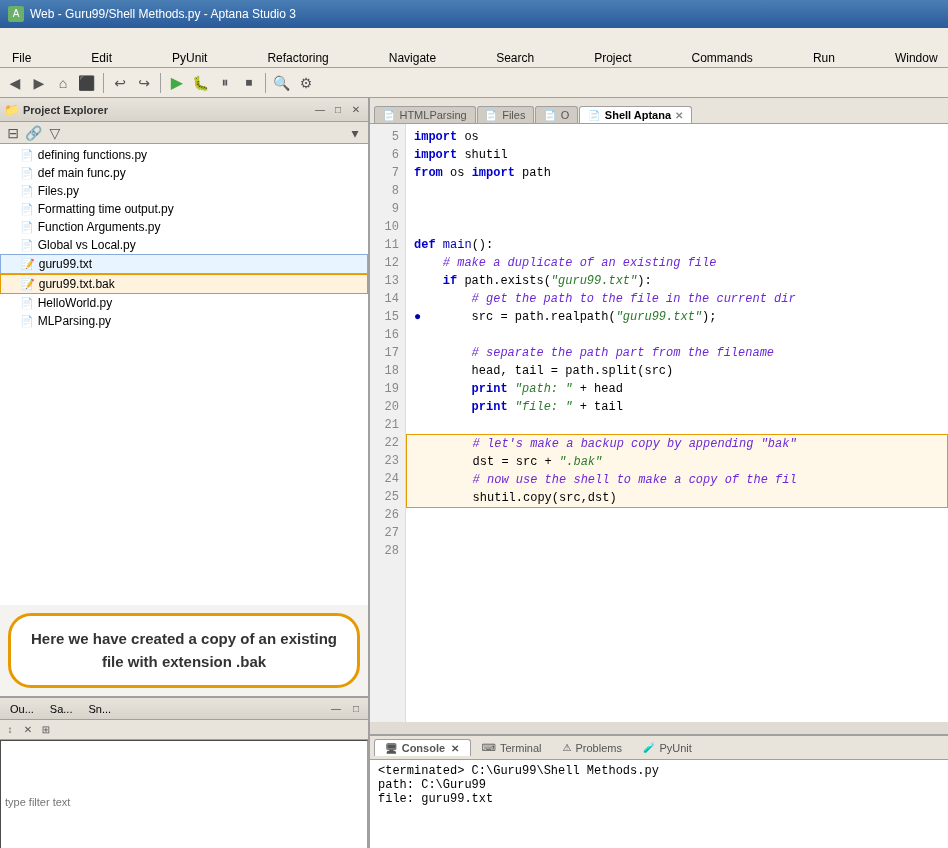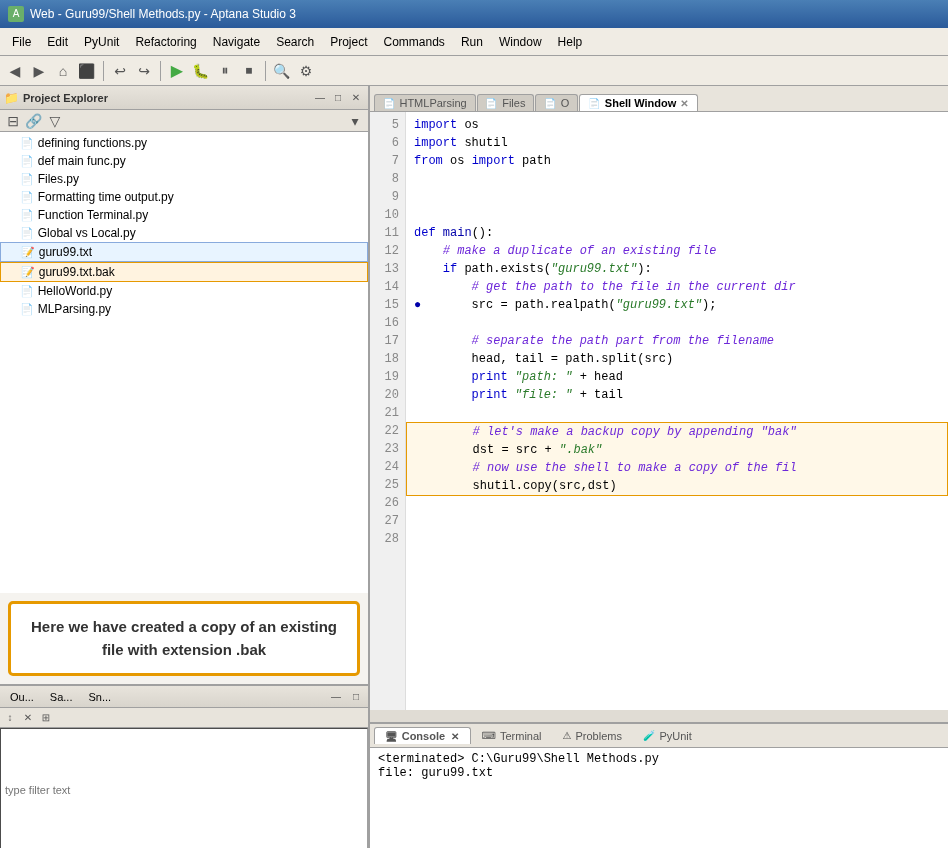--- a/index.html
+++ b/index.html
@@ -10,7 +10,7 @@
     .title-bar-icon { width: 16px; height: 16px; background: #6aaf6a; border-radius: 2px; display: inline-block; font-size: 10px; color: white; text-align: center; line-height: 16px; }
 
     
-    .menu-bar { background: #f0ece4; border-bottom: 1px solid #a0a0a0; display: flex; align-items: center; height: 28px; padding: 0 4px; }
+    .menu-bar { background: #f0ece4; border-bottom: 1px solid #a0a0a0; display: flex; align-items: flex-end; height: 40px; padding: 0 4px; gap: 44px; }
     .menu-item { padding: 2px 8px; font-size: 12px; cursor: pointer; color: #000; }
 
     

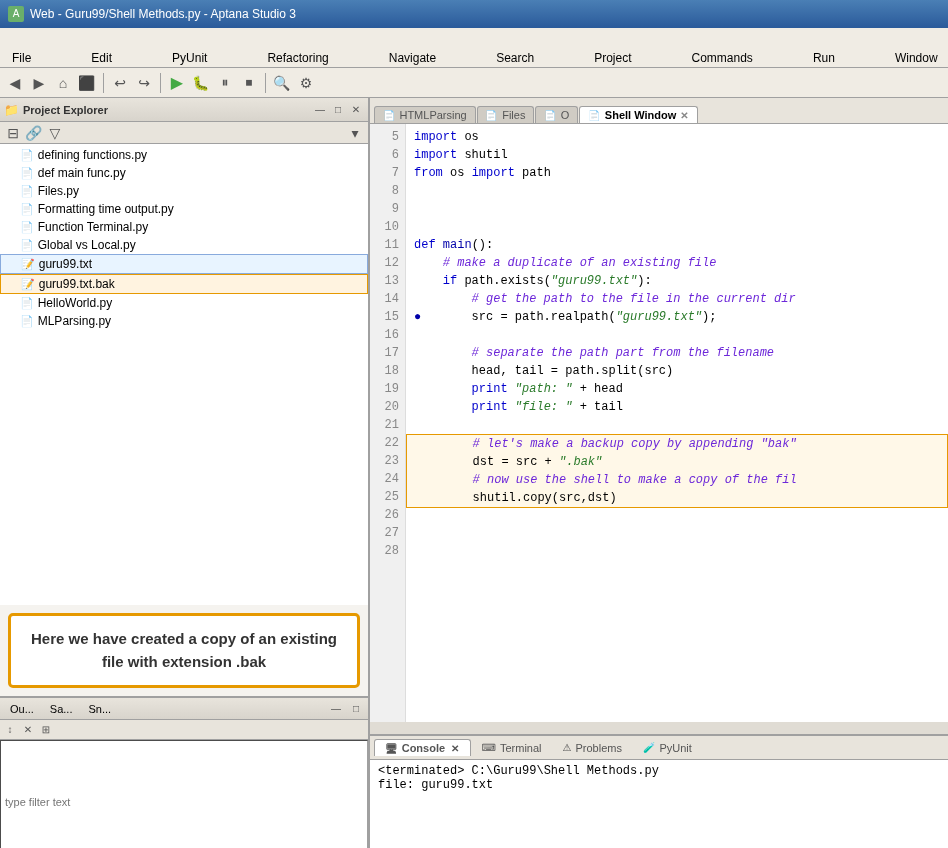--- a/index.html
+++ b/index.html
@@ -218,7 +218,7 @@
       </div>
       <div class="editor-tab active">
         <span style="color:#6080c0;font-size:10px;">📄</span>
-        <span>Shell Window</span>
+        <span>Shell Aptana</span>
         <span class="tab-close">✕</span>
       </div>
     </div>

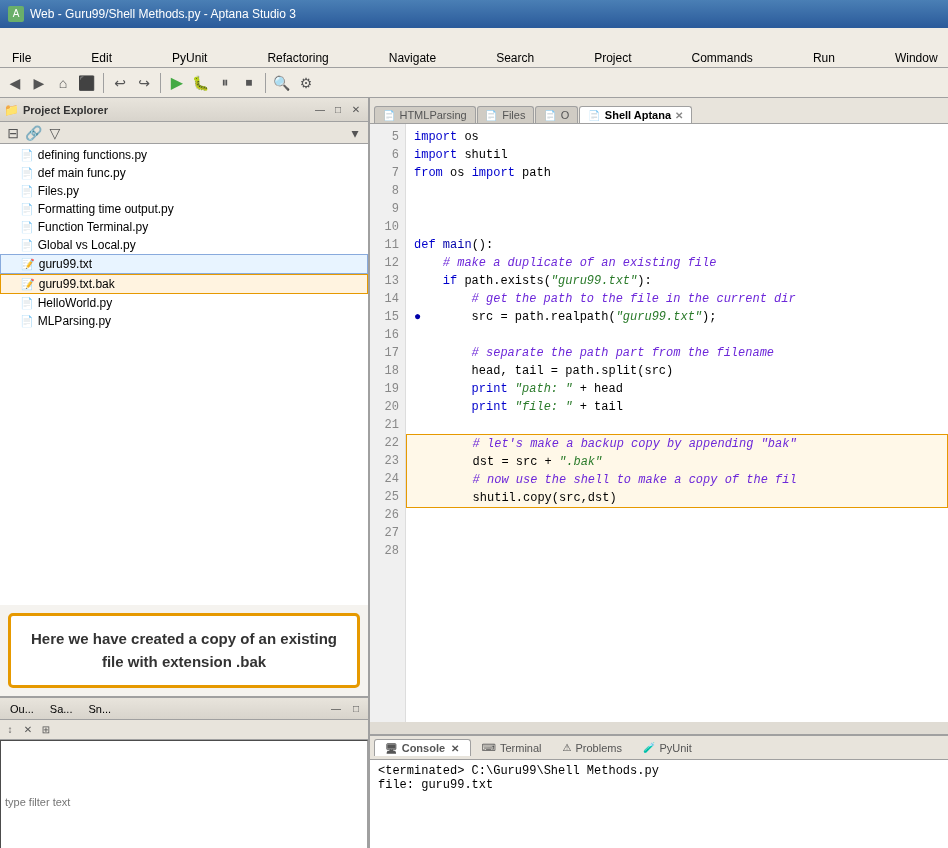--- a/index.html
+++ b/index.html
@@ -57,7 +57,7 @@
     .line-numbers { background: #f0f0f0; border-right: 1px solid #ddd; padding: 4px 6px; font-family: 'Courier New', monospace; font-size: 12px; color: #888; line-height: 18px; min-width: 36px; text-align: right; white-space: pre; }
     .code-content { flex: 1; padding: 4px 8px; font-family: 'Courier New', monospace; font-size: 12px; line-height: 18px; overflow: auto; white-space: pre; }
 
-    .kw { color: #0000cc; font-weight: normal; }
+    .kw { color: #0000cc; font-weight: bold; }
     .str { color: #2a7a2a; font-style: italic; }
     .comment { color: #6d28d9; font-style: italic; }
     .fn { color: #0000aa; }

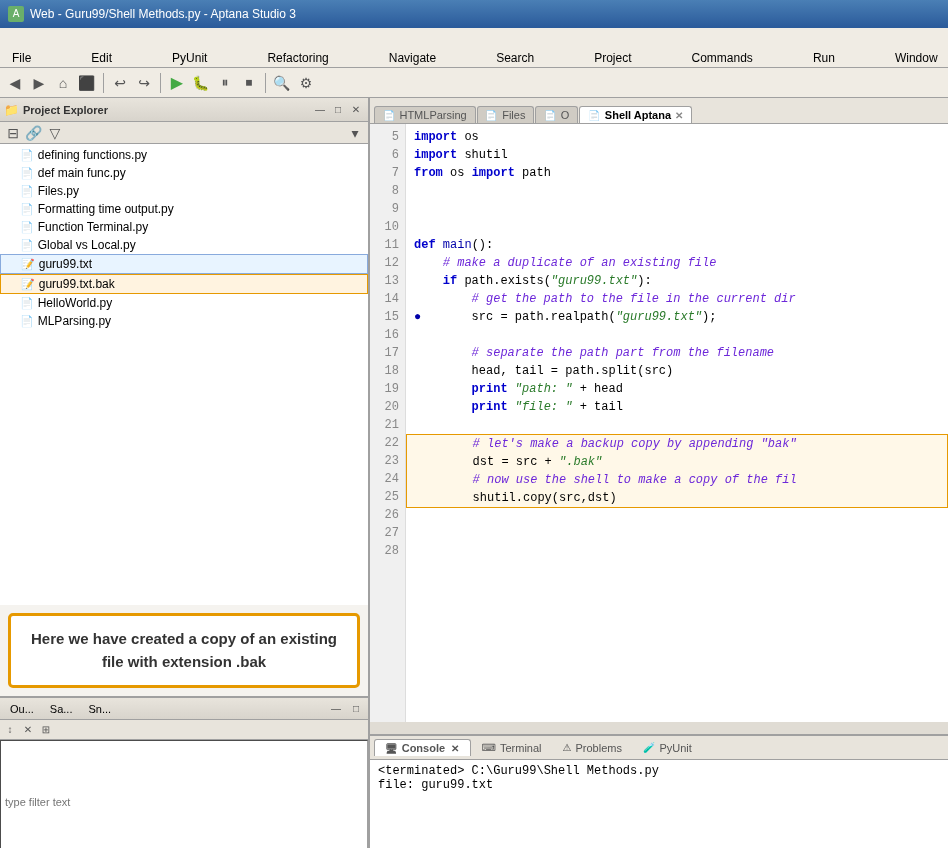--- a/index.html
+++ b/index.html
@@ -155,7 +155,7 @@
       </div>
       <div class="tree-item">
         <span class="file-icon">📄</span>
-        <span>Function Terminal.py</span>
+        <span>Function Arguments.py</span>
       </div>
       <div class="tree-item">
         <span class="file-icon">📄</span>

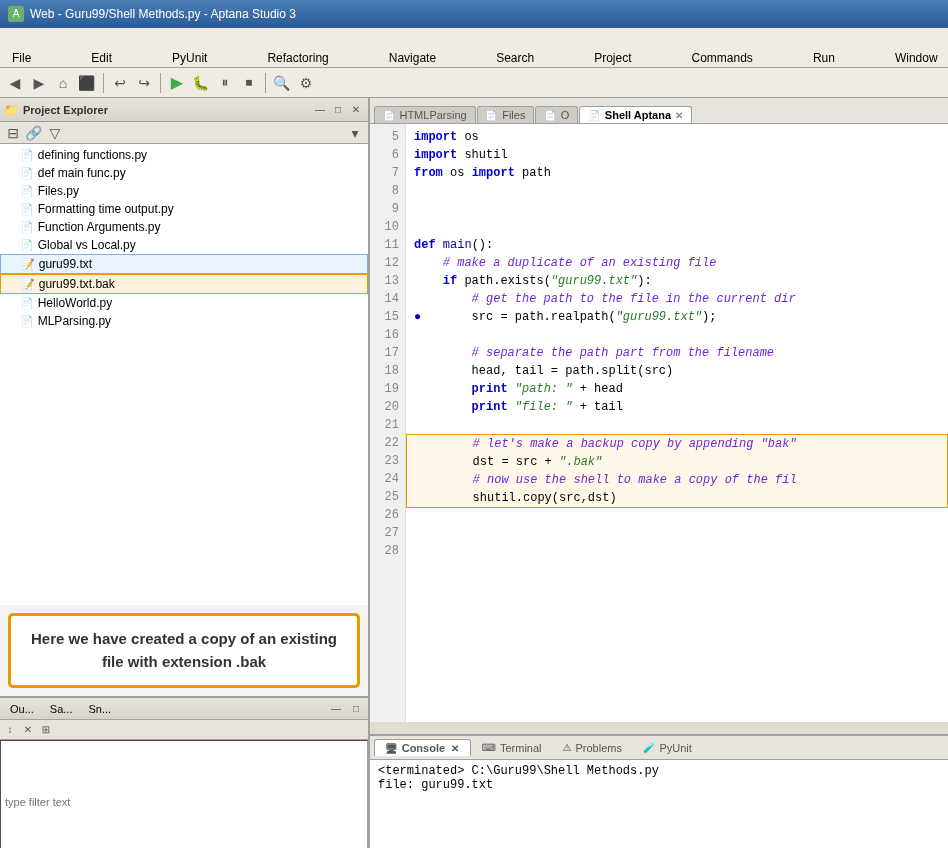--- a/index.html
+++ b/index.html
@@ -35,7 +35,7 @@
     .tree-item .file-icon { margin-right: 4px; font-size: 11px; color: #6080c0; }
 
     
-    .callout-area { background: white; border: 3px solid #e69900; border-radius: 5px; padding: 12px; margin: 8px; font-size: 15px; font-weight: bold; text-align: center; line-height: 1.5; color: #333; font-family: 'Comic Sans MS', cursive, sans-serif; }
+    .callout-area { background: white; border: 3px solid #e69900; border-radius: 23px; padding: 12px; margin: 8px; font-size: 15px; font-weight: bold; text-align: center; line-height: 1.5; color: #333; font-family: 'Comic Sans MS', cursive, sans-serif; }
 
     
     .bottom-left { height: 168px; border-top: 2px solid #a0a0a0; display: flex; flex-direction: column; }

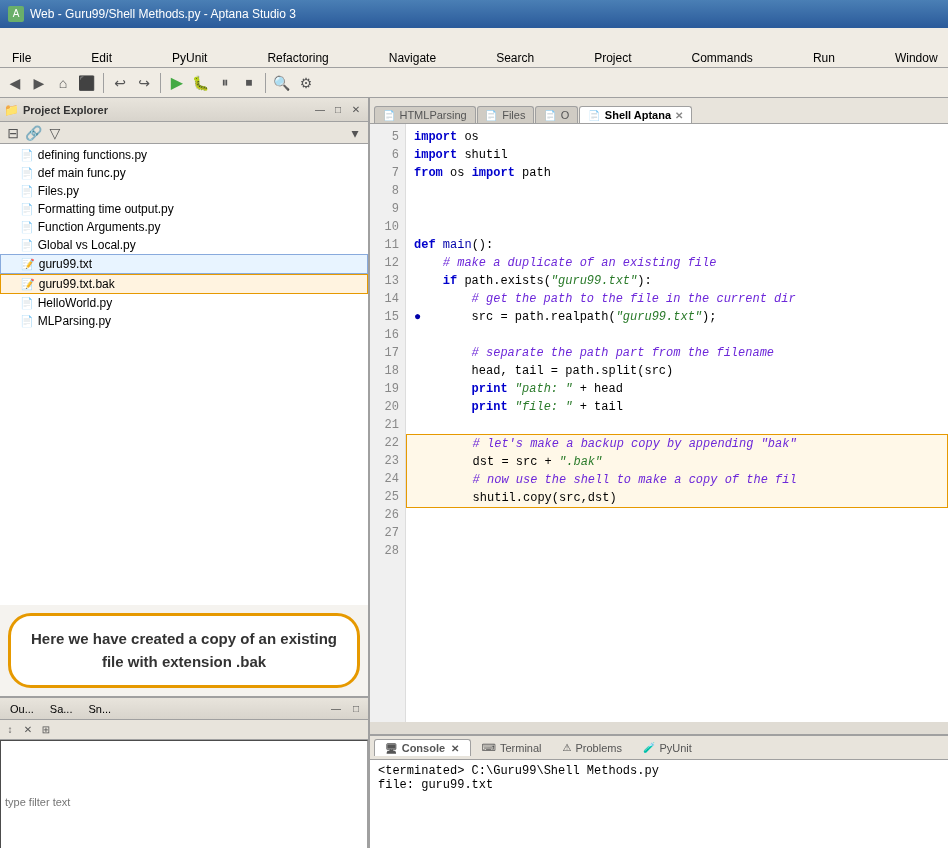--- a/index.html
+++ b/index.html
@@ -297,6 +297,7 @@
       </div>
       <div class="console-content">
         <div>&lt;terminated&gt; C:\Guru99\Shell Methods.py</div>
+        <div>path: C:\Guru99</div>
         <div>file: guru99.txt</div>
       </div>
     </div>

